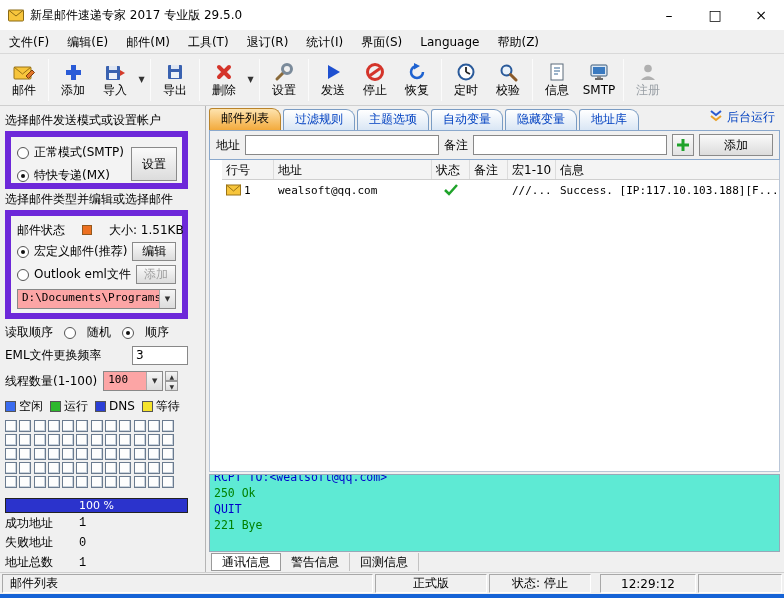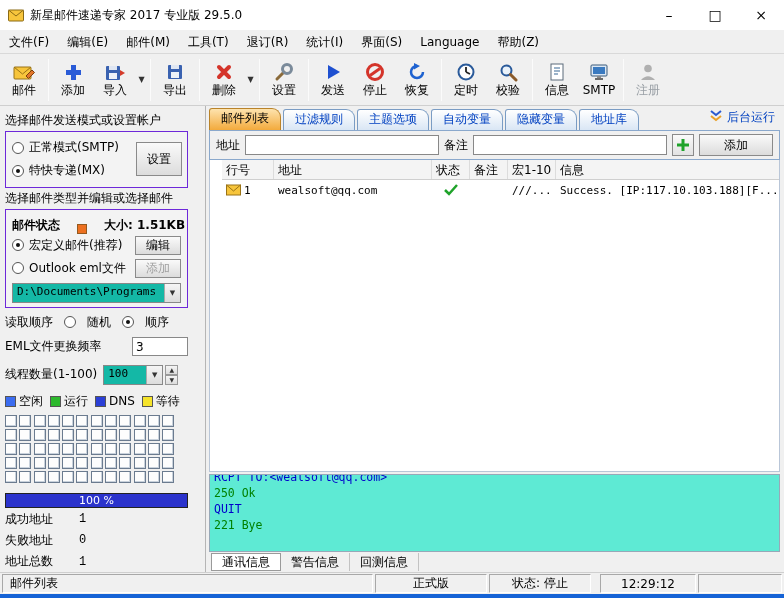--- a/index.html
+++ b/index.html
@@ -35,7 +35,7 @@
 
   
   .sb-label { font-size:12px; line-height:17px; margin-top:2px; white-space:nowrap; }
-  .groupbox { position:relative; border:1px solid #6d28d9; background:#f3f3f3; padding:4px 6px; margin-top:2px; }
+  .groupbox { position:relative; border:6px solid #6d28d9; background:#f3f3f3; padding:4px 6px; margin-top:2px; }
   .radio-row { display:flex; align-items:center; gap:5px; height:23px; white-space:nowrap; }
   .radio { width:12px; height:12px; border:1px solid #555; border-radius:50%; background:#fff; display:inline-block; position:relative; flex:none; }
   .radio.checked::after { content:""; position:absolute; inset:3px; background:#111; border-radius:50%; }

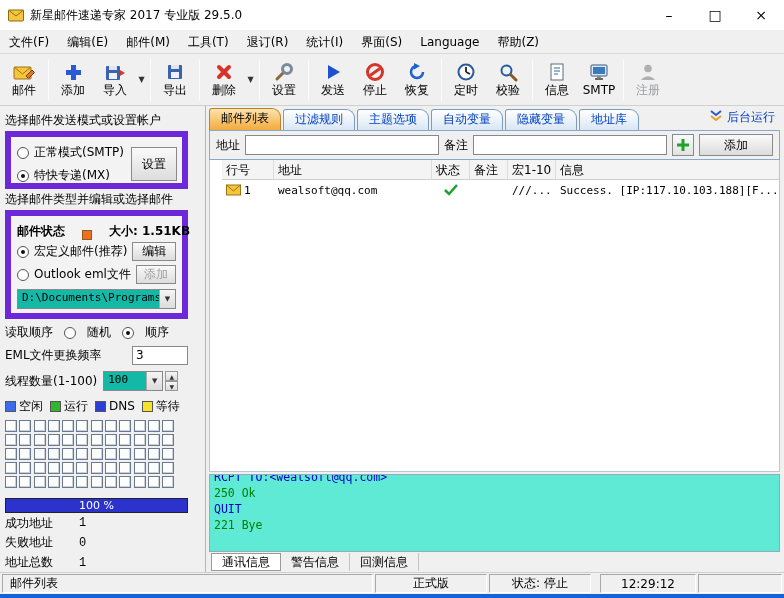--- a/index.html
+++ b/index.html
@@ -44,7 +44,7 @@
   .type-row { display:flex; align-items:center; gap:5px; height:23px; white-space:nowrap; }
   .type-row .btn { margin-left:auto; width:46px; height:19px; }
   .btn.disabled-btn { color:#9f9f9f; }
-  .status-line { display:flex; align-items:flex-end; gap:17px; height:20px; white-space:nowrap;font-weight:bold; }
+  .status-line { display:flex; align-items:center; gap:17px; height:20px; white-space:nowrap; }
   .status-square { width:10px; height:10px; border:1px solid #94591e; flex:none; }
   .combo { display:flex; height:20px; border:1px solid #888; background:#14b8a6; align-items:stretch; margin-top:3px; }
   .combo-text { flex:1; padding:1px 4px; font-size:11px; white-space:nowrap; overflow:hidden; font-family:"DejaVu Sans Mono",monospace; }

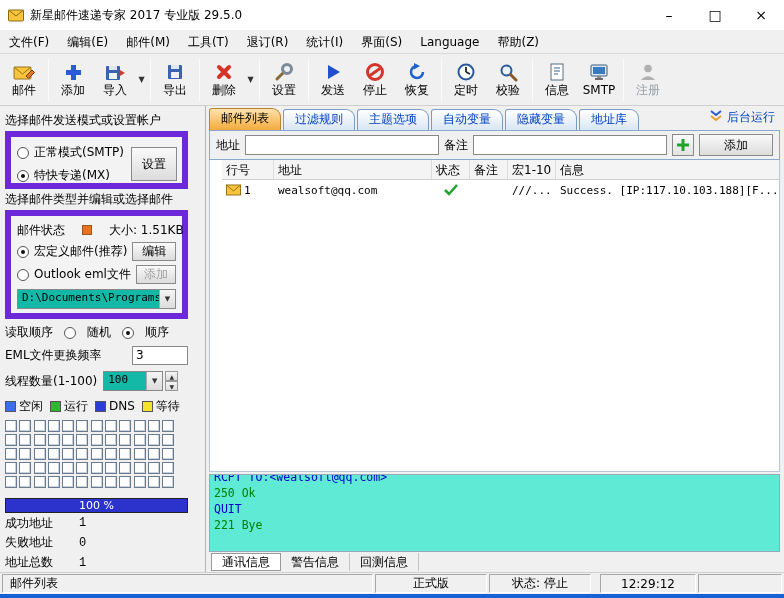--- a/index.html
+++ b/index.html
@@ -46,7 +46,7 @@
   .btn.disabled-btn { color:#9f9f9f; }
   .status-line { display:flex; align-items:center; gap:17px; height:20px; white-space:nowrap; }
   .status-square { width:10px; height:10px; border:1px solid #94591e; flex:none; }
-  .combo { display:flex; height:20px; border:1px solid #888; background:#14b8a6; align-items:stretch; margin-top:3px; }
+  .combo { display:flex; height:20px; border:1px solid #888; background:#fca5a5; align-items:stretch; margin-top:3px; }
   .combo-text { flex:1; padding:1px 4px; font-size:11px; white-space:nowrap; overflow:hidden; font-family:"DejaVu Sans Mono",monospace; }
   .combo-arrow { width:16px; background:linear-gradient(#f5f5f5,#dcdcdc); border-left:1px solid #aaa; display:flex; align-items:center; justify-content:center; font-size:7px; color:#333; }
   .read-order { display:flex; align-items:center; gap:11px; height:24px; margin-top:3px; white-space:nowrap; }

